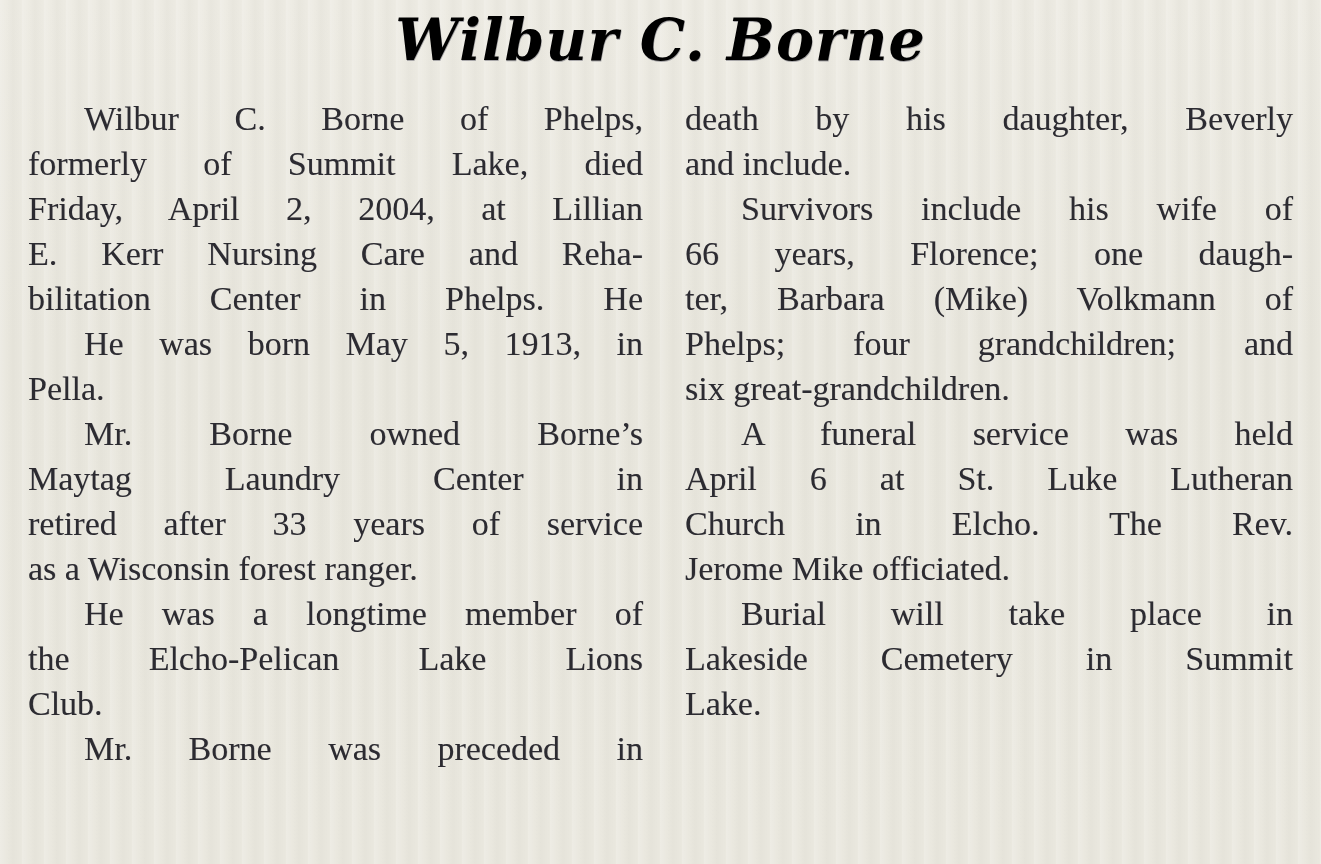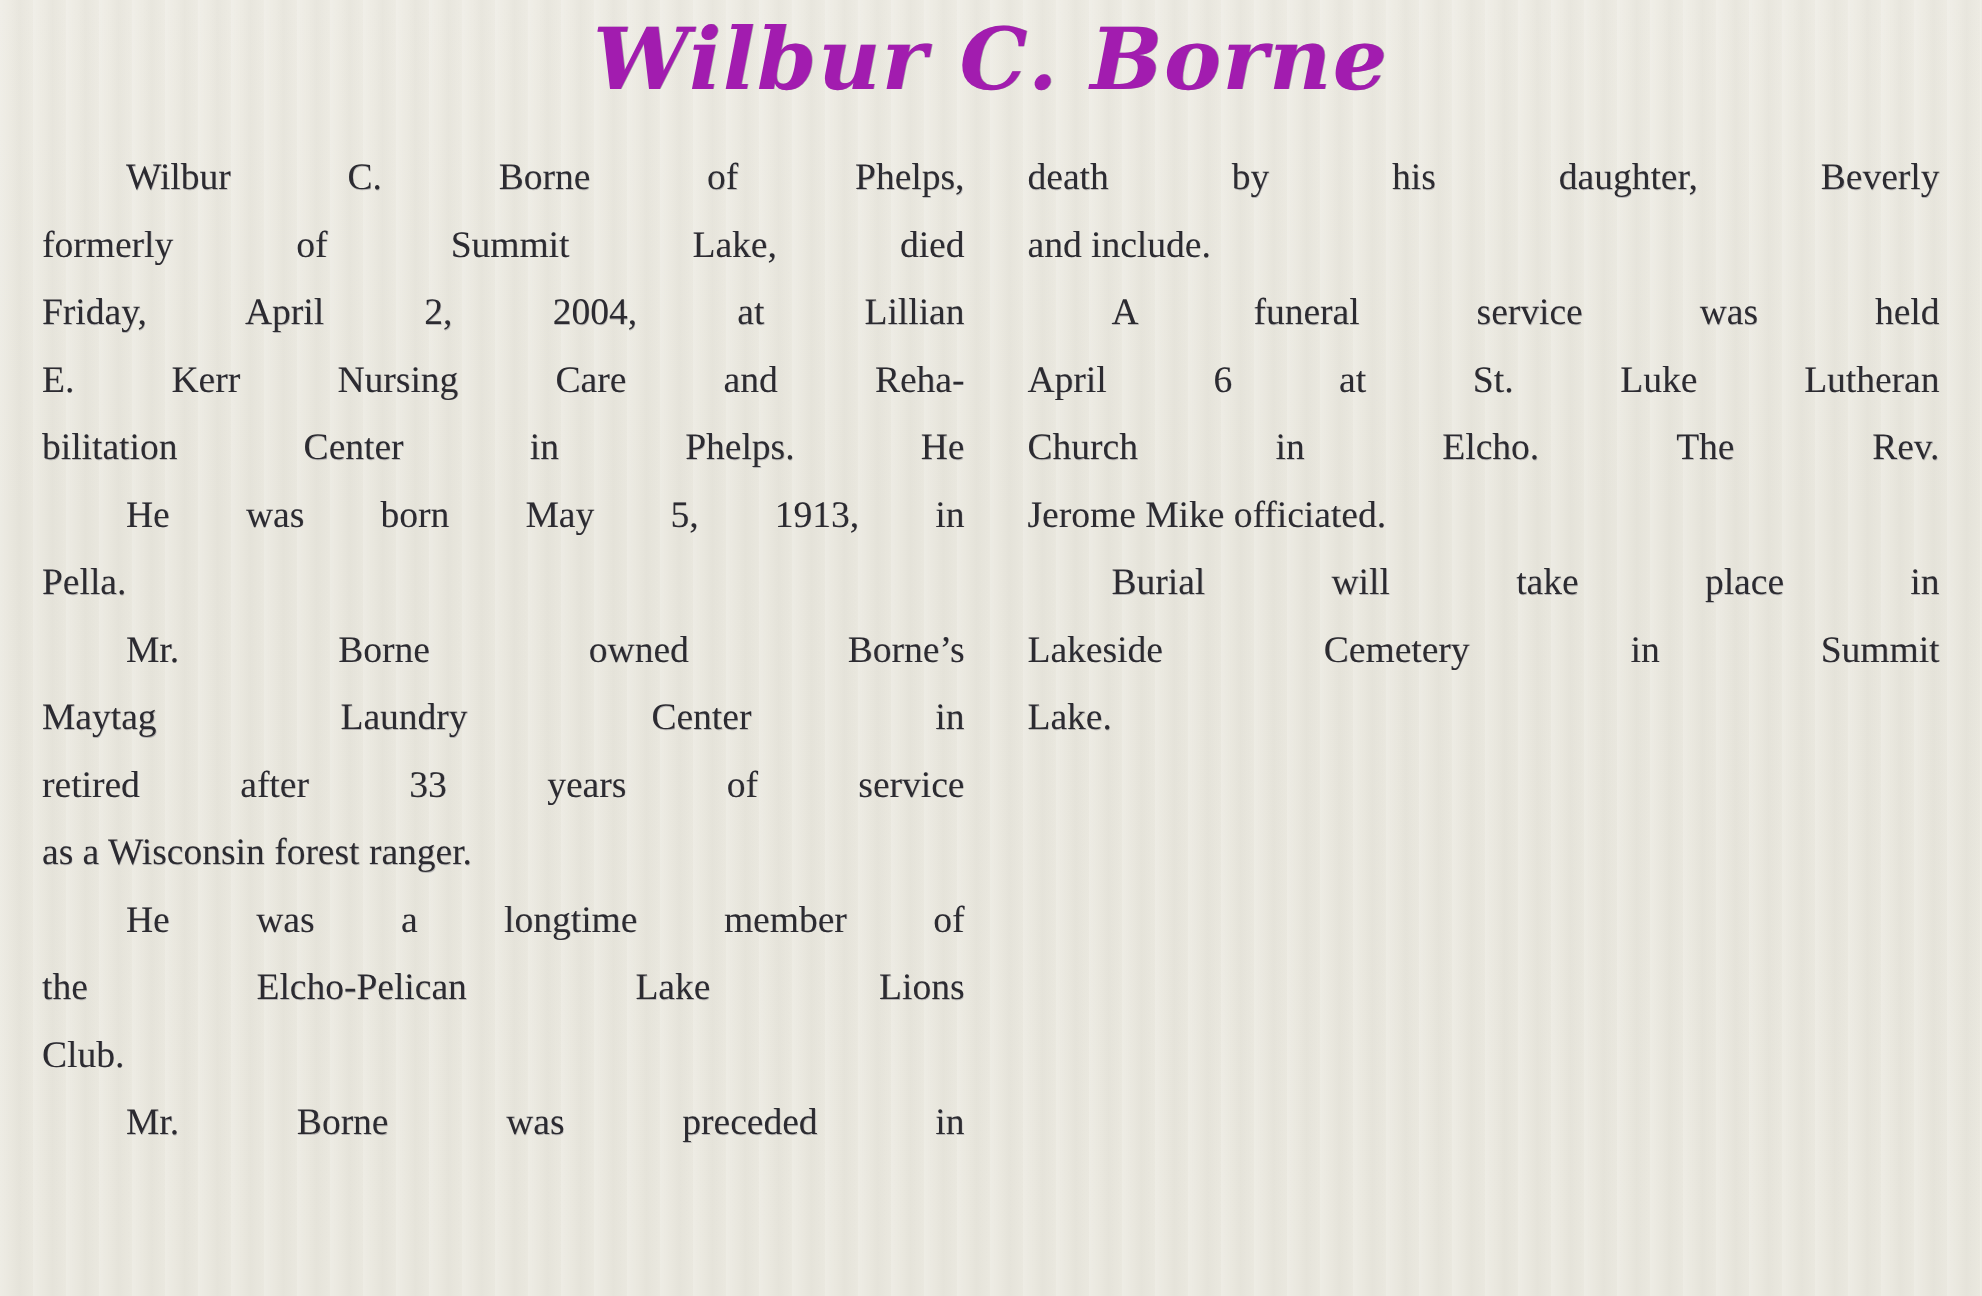--- a/index.html
+++ b/index.html
@@ -39,7 +39,7 @@
     padding-top: 6px;
     height: 96px;
     box-sizing: border-box;
-    color: #a21caf;
+    color: #000000;
     text-shadow: 0.5px 0.5px 0 rgba(40,40,60,0.35);
   }
 

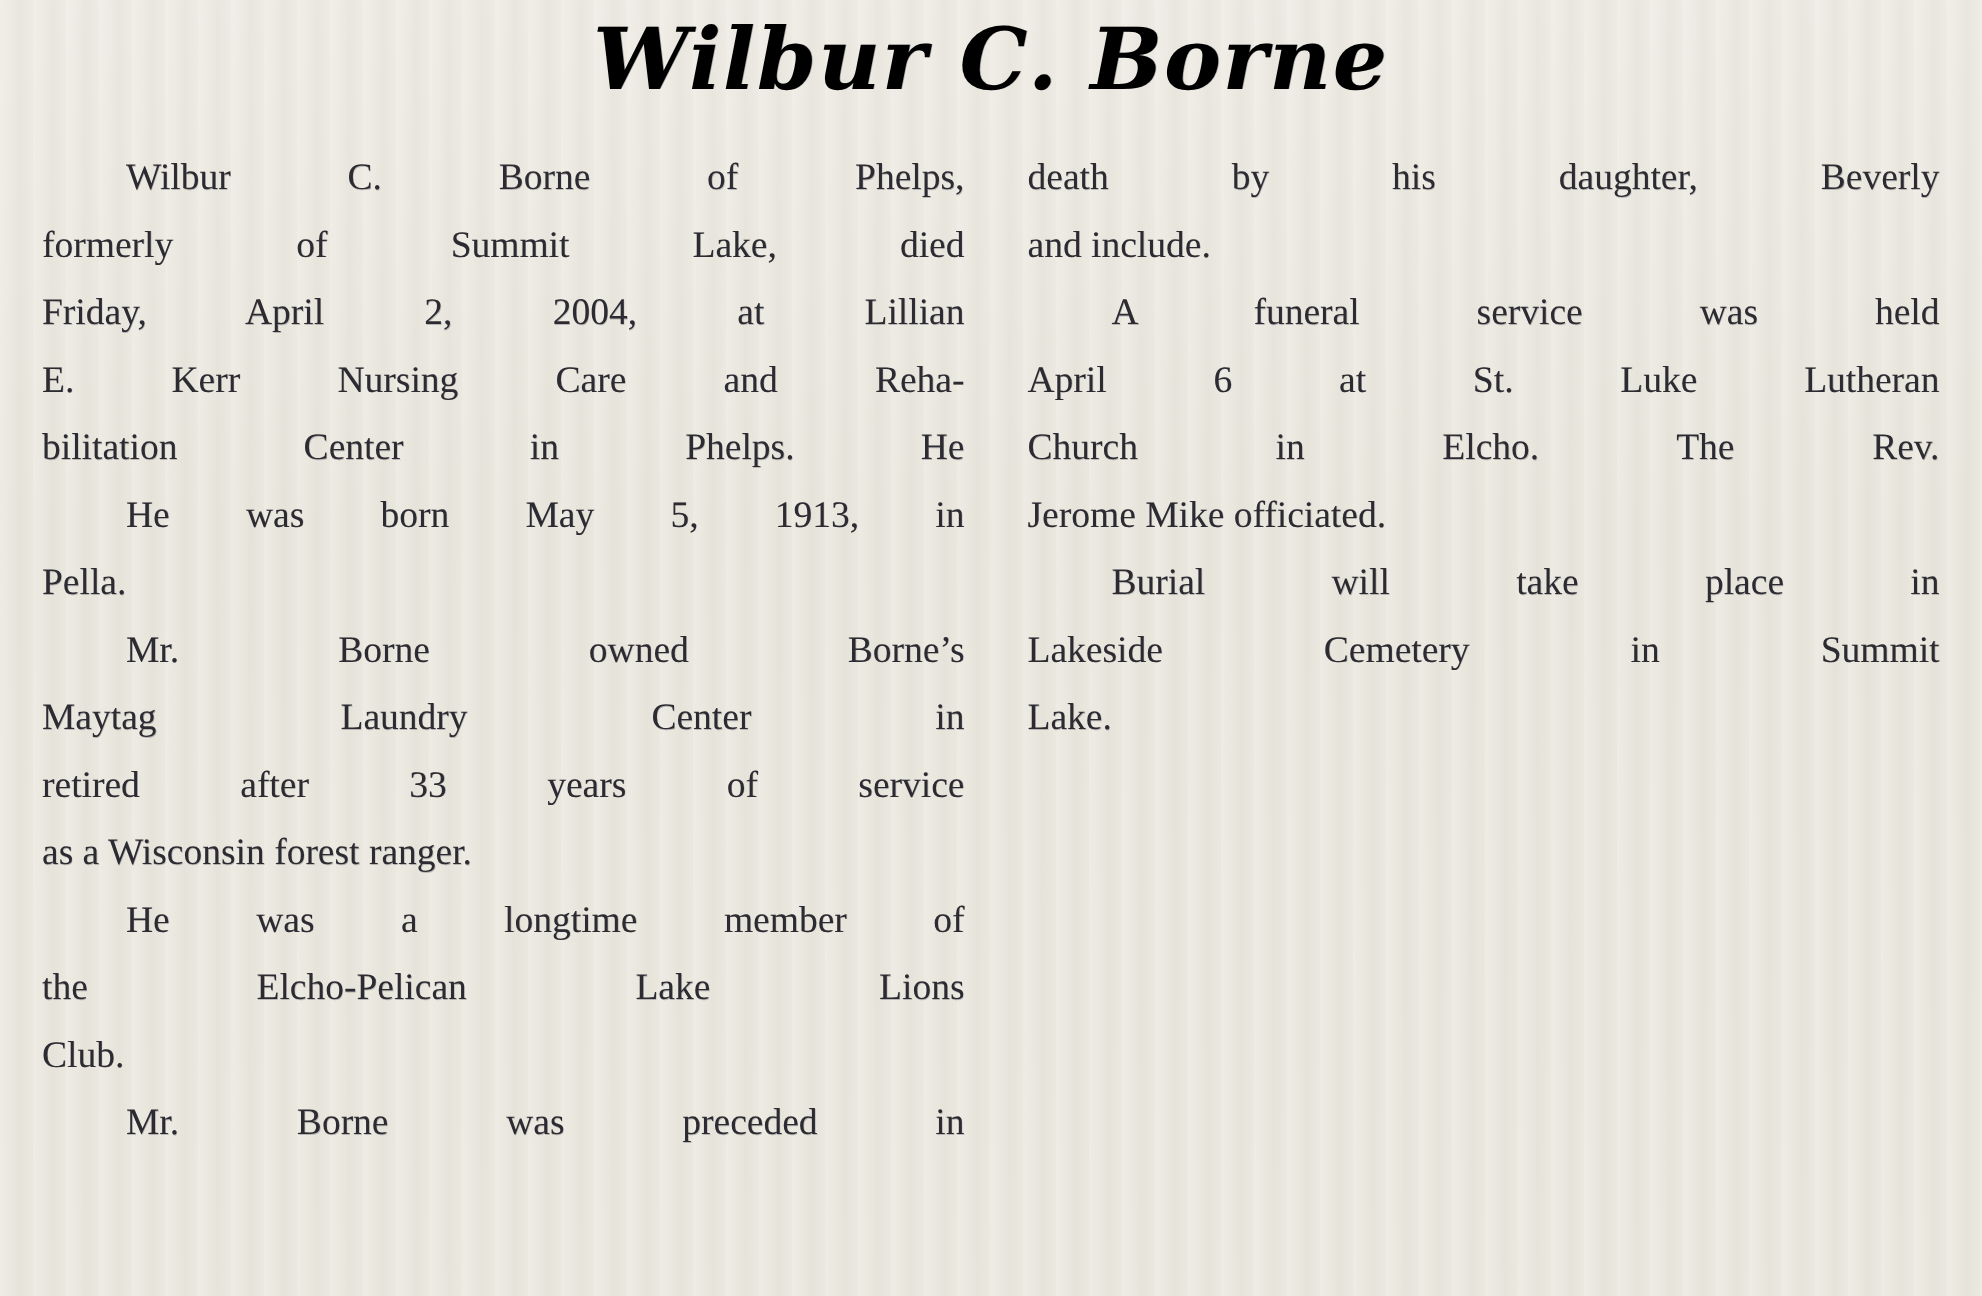--- a/index.html
+++ b/index.html
@@ -58,7 +58,7 @@
   .paragraph { margin: 0; }
 
   .line {
-    font-size: 25px;
+    font-size: 34px;
     line-height: 45px;
     white-space: normal;
     text-align: justify;

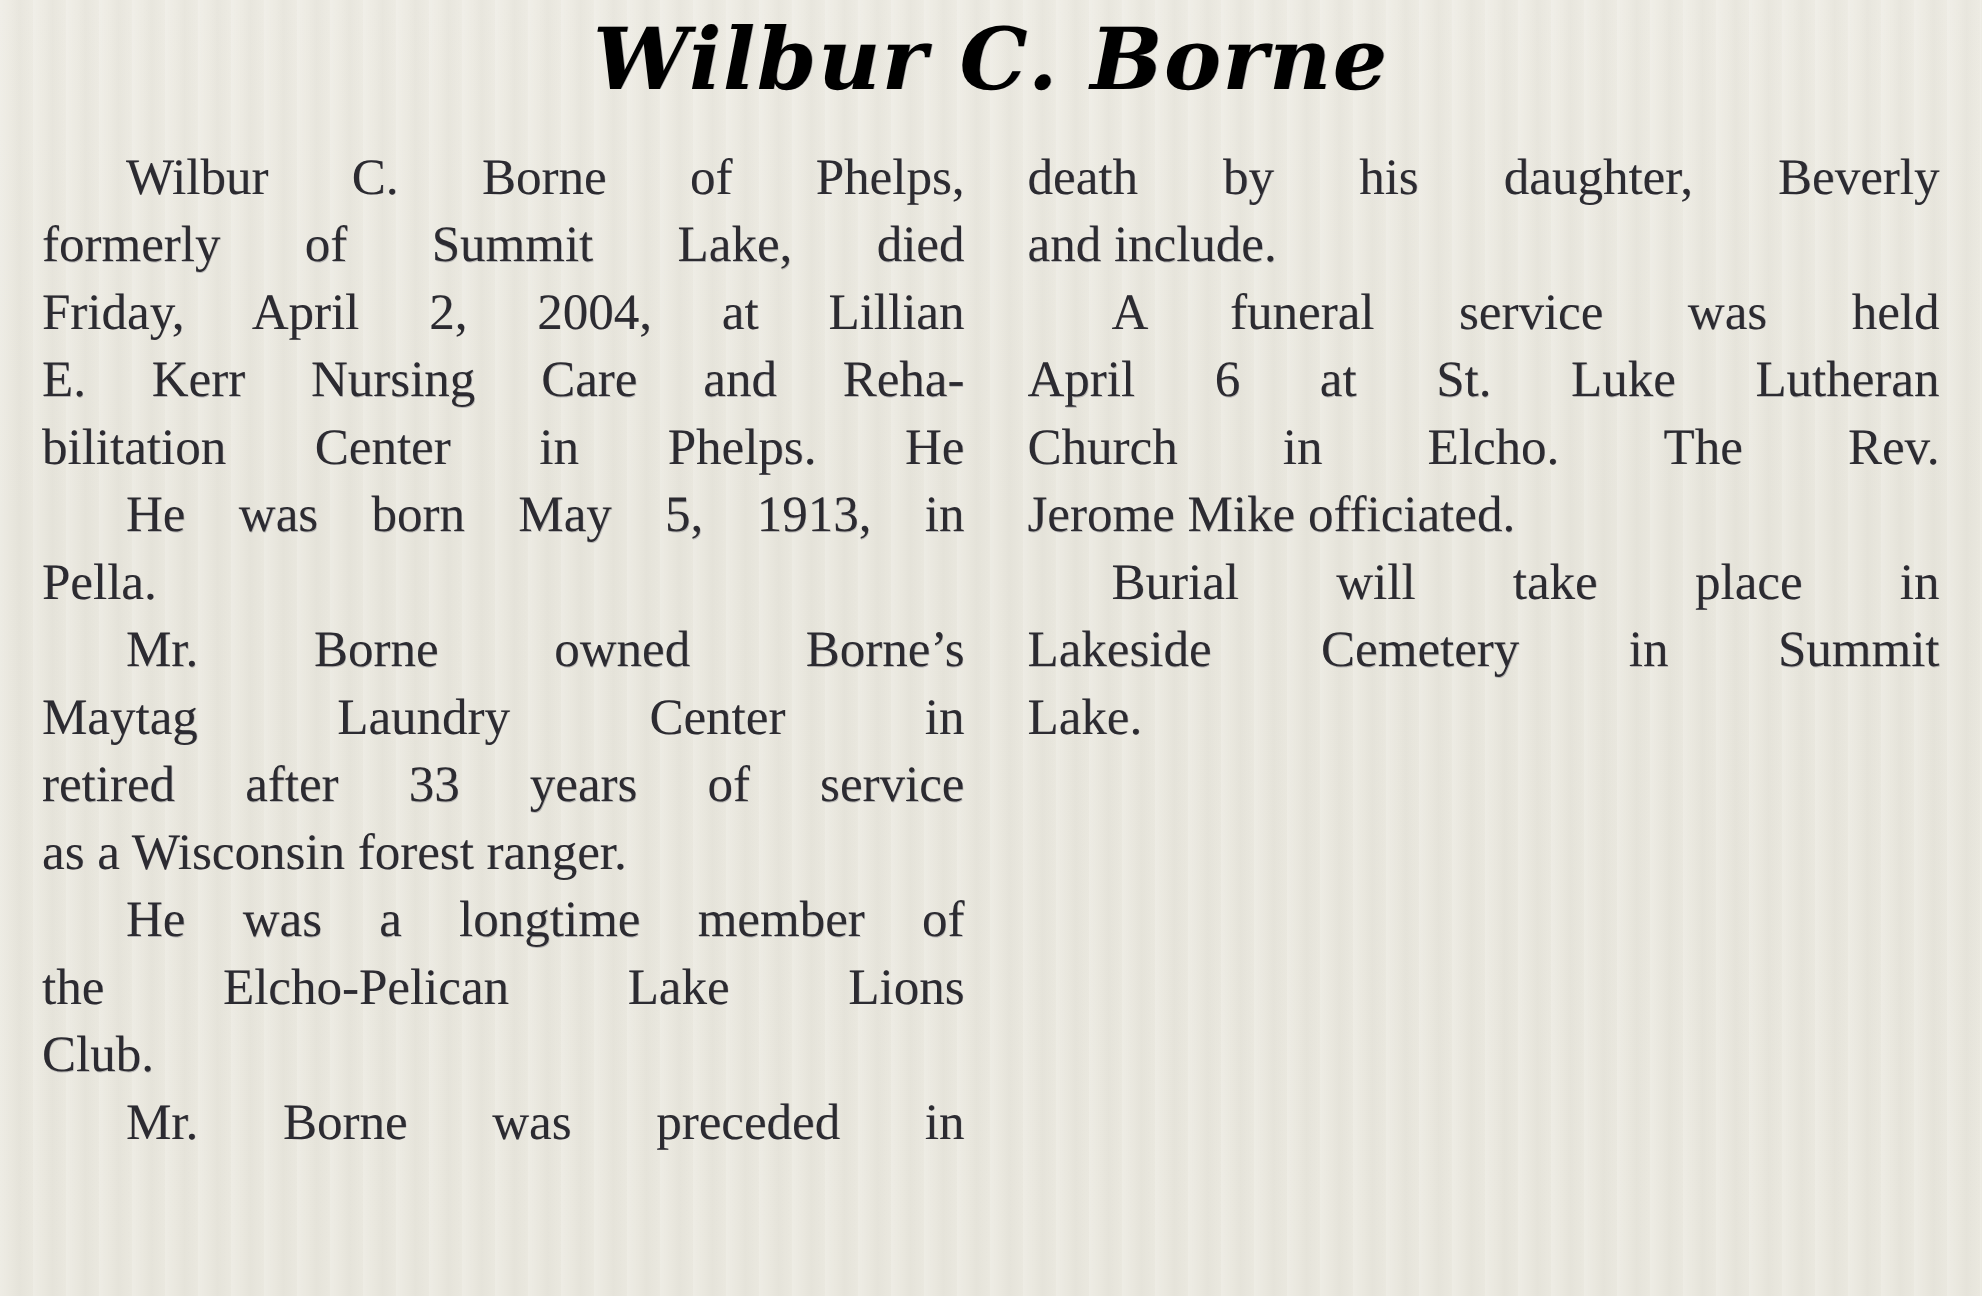--- a/index.html
+++ b/index.html
@@ -111,6 +111,13 @@
           <div class="line last">and include.</div>
         </div>
         <div class="paragraph">
+          <div class="line indent">Survivors include his wife of</div>
+          <div class="line">66 years, Florence; one daugh-</div>
+          <div class="line">ter, Barbara (Mike) Volkmann of</div>
+          <div class="line">Phelps; four grandchildren; and</div>
+          <div class="line last">six great-grandchildren.</div>
+        </div>
+        <div class="paragraph">
           <div class="line indent">A funeral service was held</div>
           <div class="line">April 6 at St. Luke Lutheran</div>
           <div class="line">Church in Elcho. The Rev.</div>

